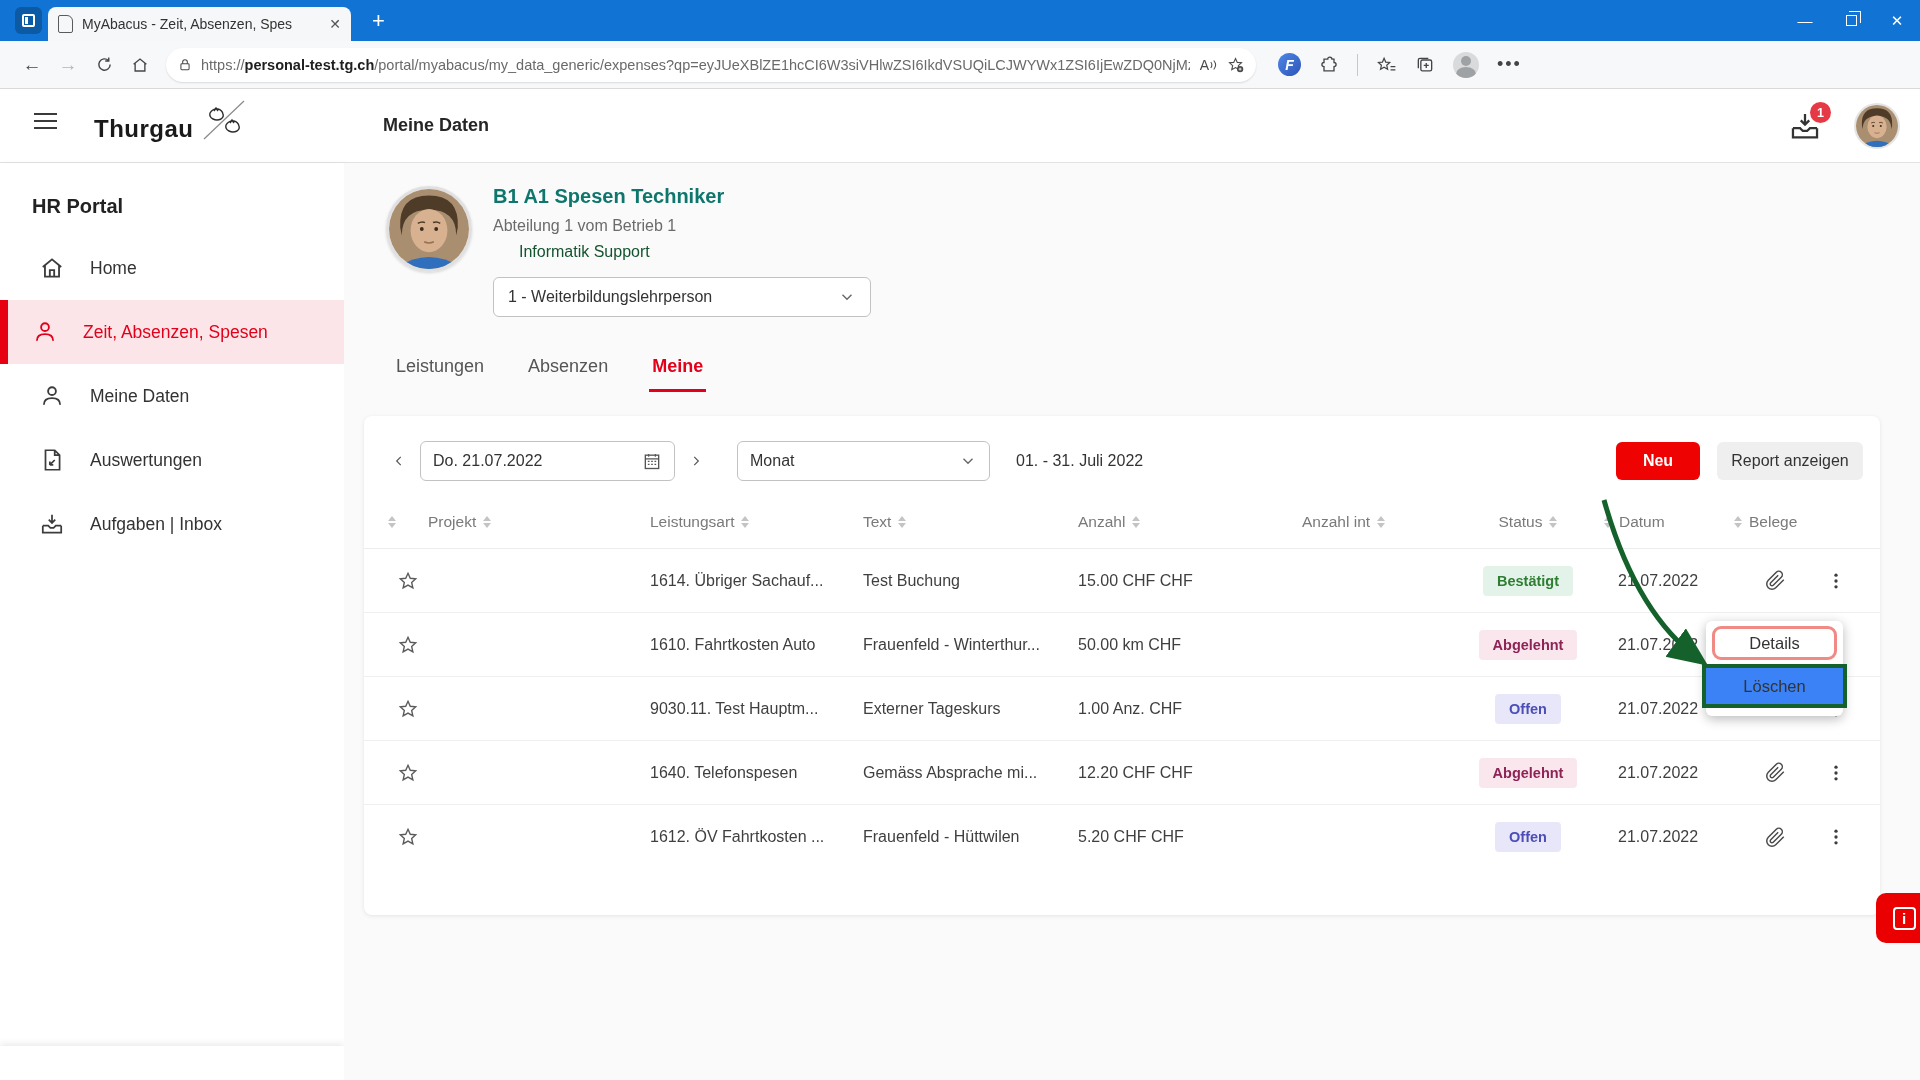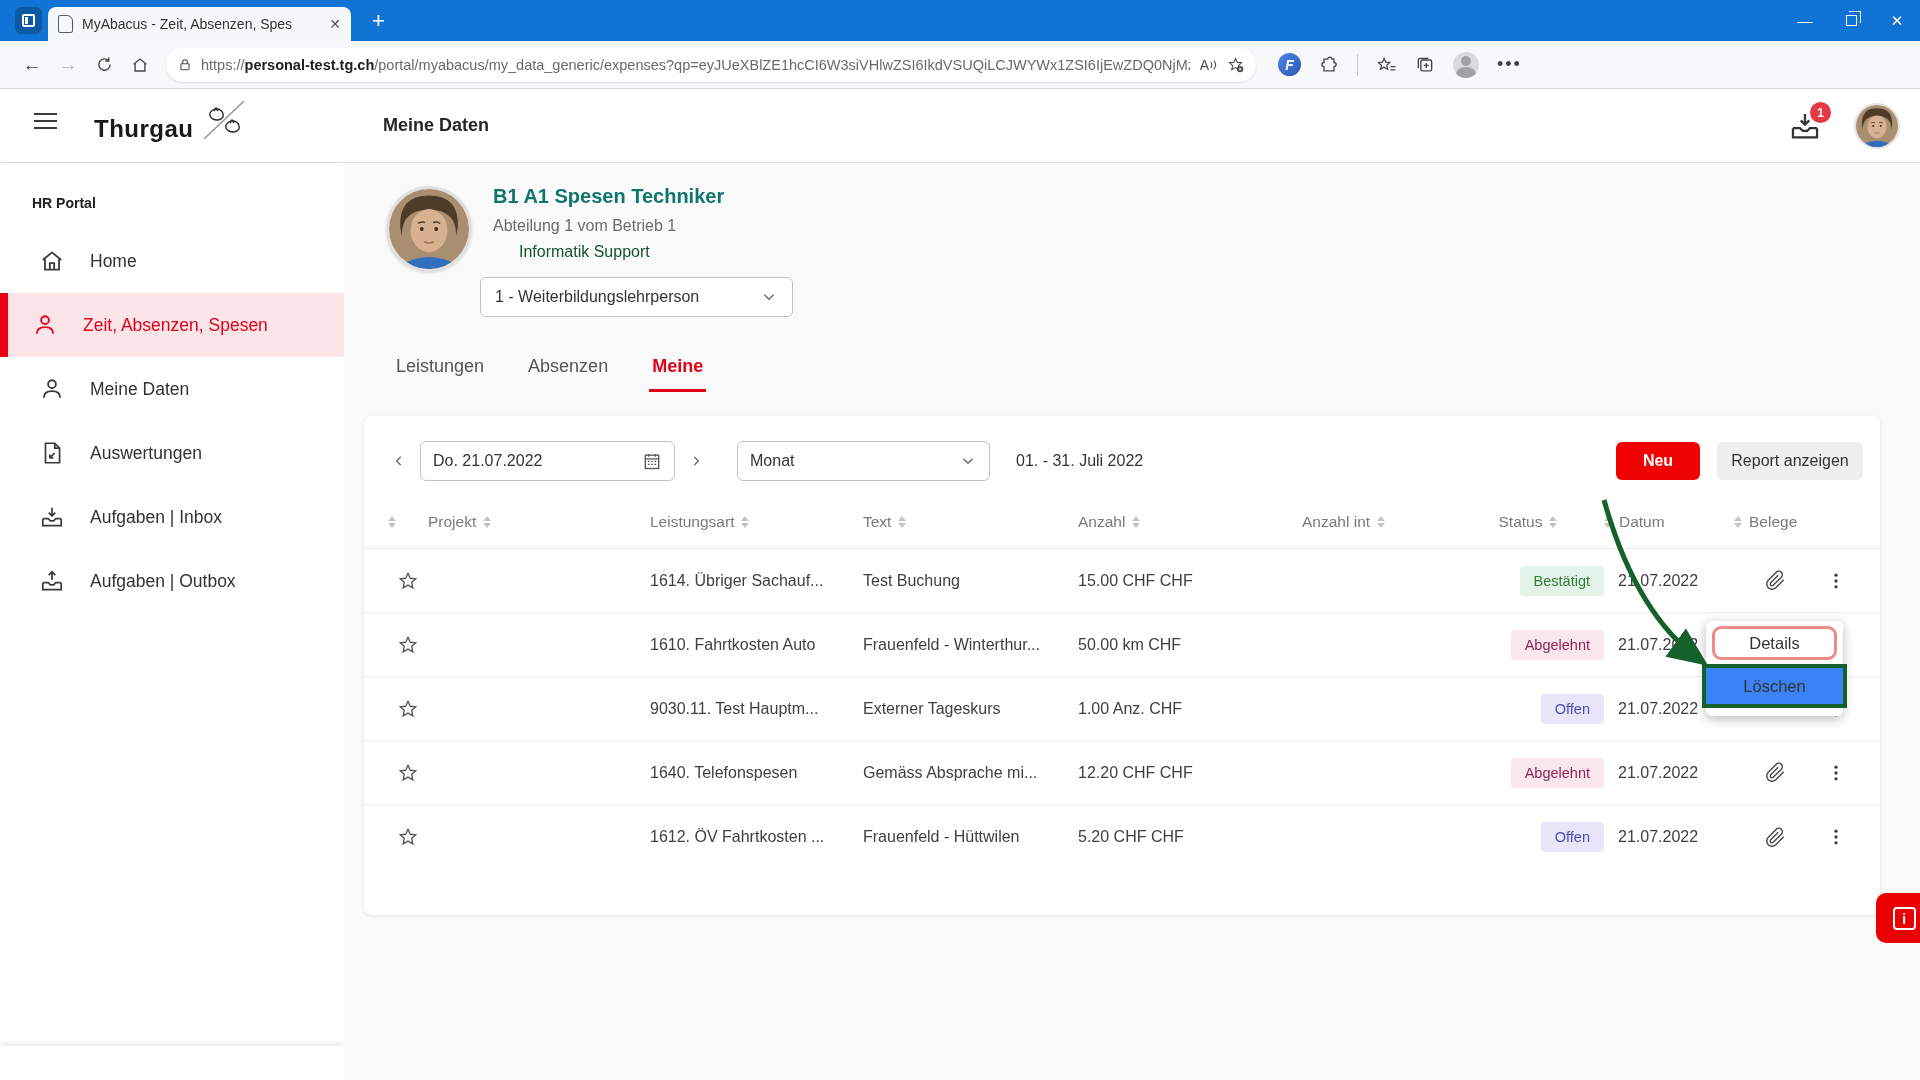--- a/index.html
+++ b/index.html
@@ -50,7 +50,7 @@
 
   
   .sidebar { position:absolute; left:0; top:163px; width:344px; height:917px; background:#fff; box-shadow:2px 0 4px rgba(0,0,0,.04); }
-  .portal-title { margin:32px 0 0 32px; font-size:14px; font-weight:bold; color:#222; }
+  .portal-title { margin:32px 0 0 32px; font-size:20px; font-weight:bold; color:#222; }
   .nav { margin-top:18px; }
   .nav-item { height:64px; display:flex; align-items:center; padding-left:39px; gap:25px; font-size:17.5px; color:#333; cursor:pointer; }
   .nav-item svg { stroke:#3c3c3c; }

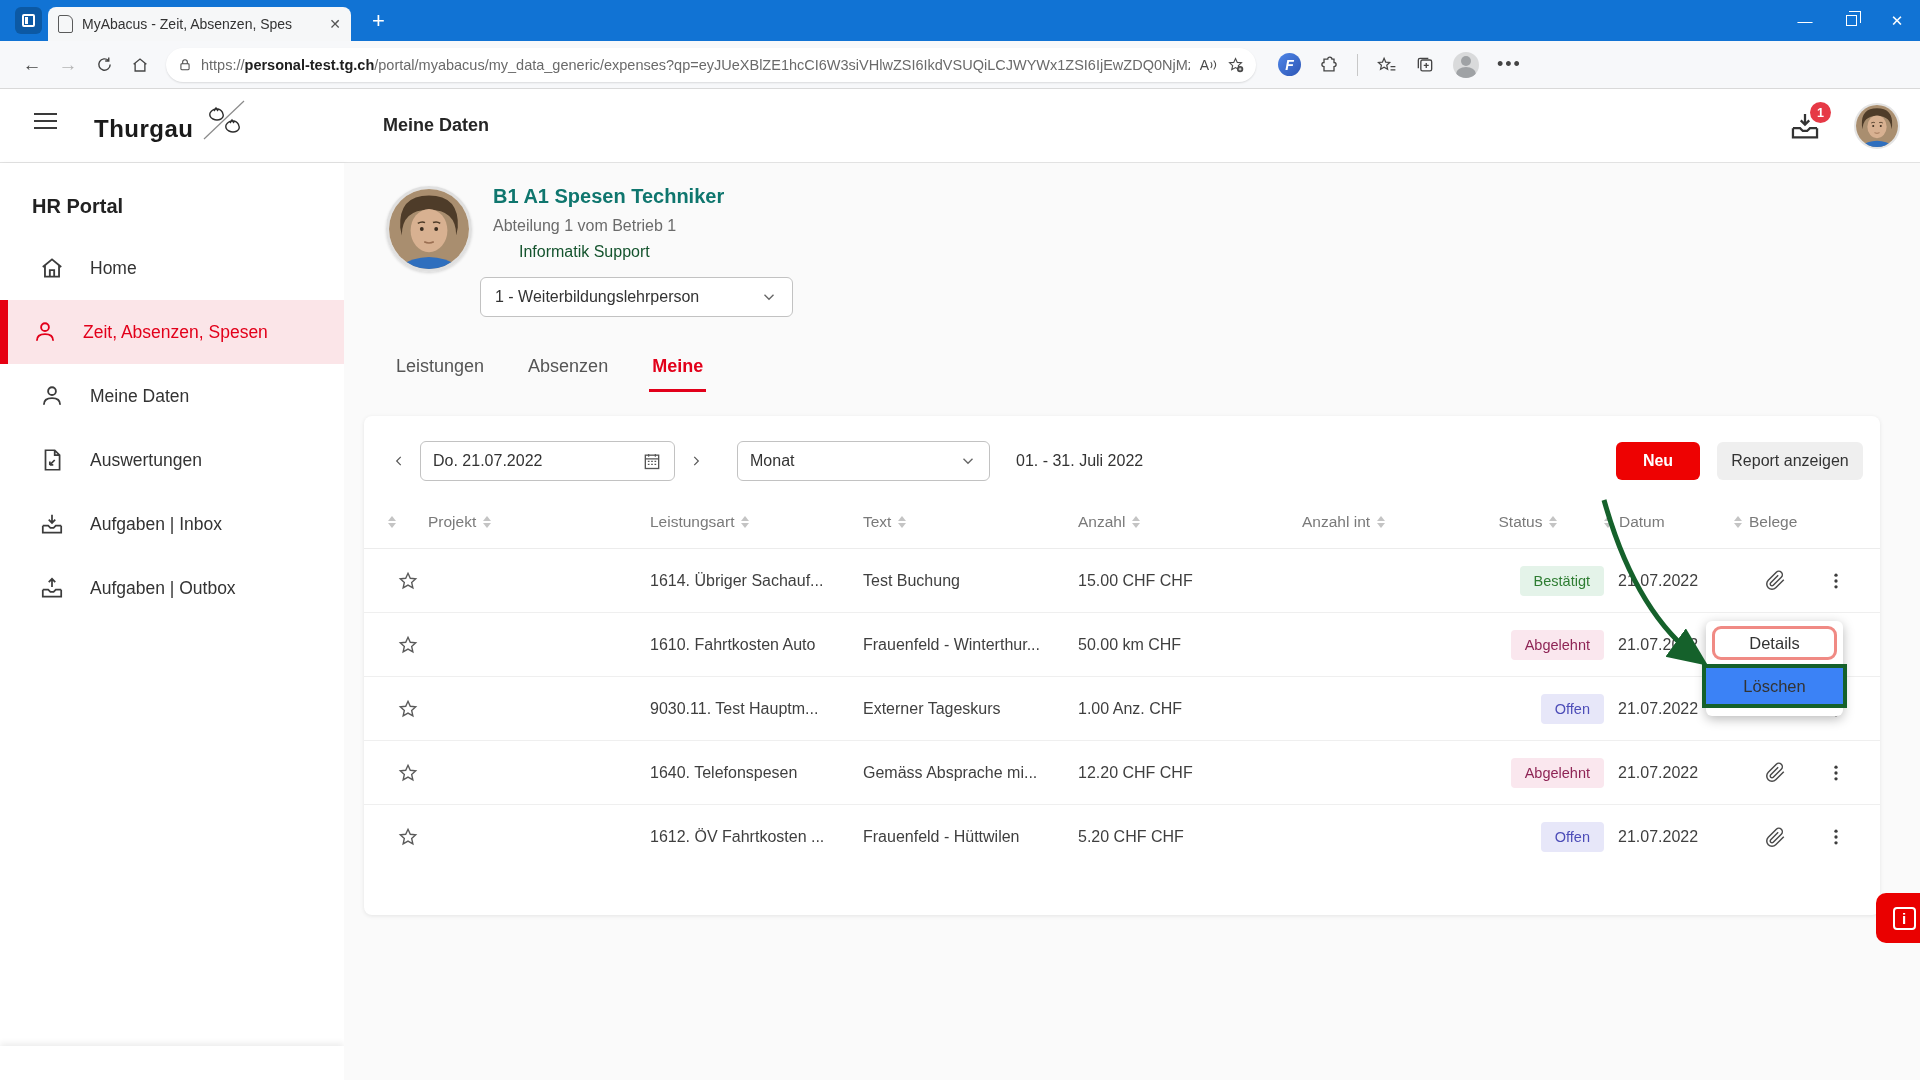--- a/index.html
+++ b/index.html
@@ -64,7 +64,7 @@
   .p-name { position:absolute; left:493px; top:185px; font-size:20px; font-weight:bold; color:#0f766e; }
   .p-line1 { position:absolute; left:493px; top:217px; font-size:16px; color:#6b6b6b; }
   .p-line2 { position:absolute; left:519px; top:243px; font-size:16px; color:#14532d; }
-  .role-select { position:absolute; left:480px; top:277px; width:313px; height:40px; border:1px solid #c2c2c2; border-radius:6px; background:#fff; display:flex; align-items:center; padding:0 14px; font-size:16px; color:#333; }
+  .role-select { position:absolute; left:493px; top:277px; width:378px; height:40px; border:1px solid #c2c2c2; border-radius:6px; background:#fff; display:flex; align-items:center; padding:0 14px; font-size:16px; color:#333; }
   .role-select svg { margin-left:auto; }
 
   .tabs { position:absolute; left:393px; top:356px; display:flex; gap:38px; font-size:18px; }

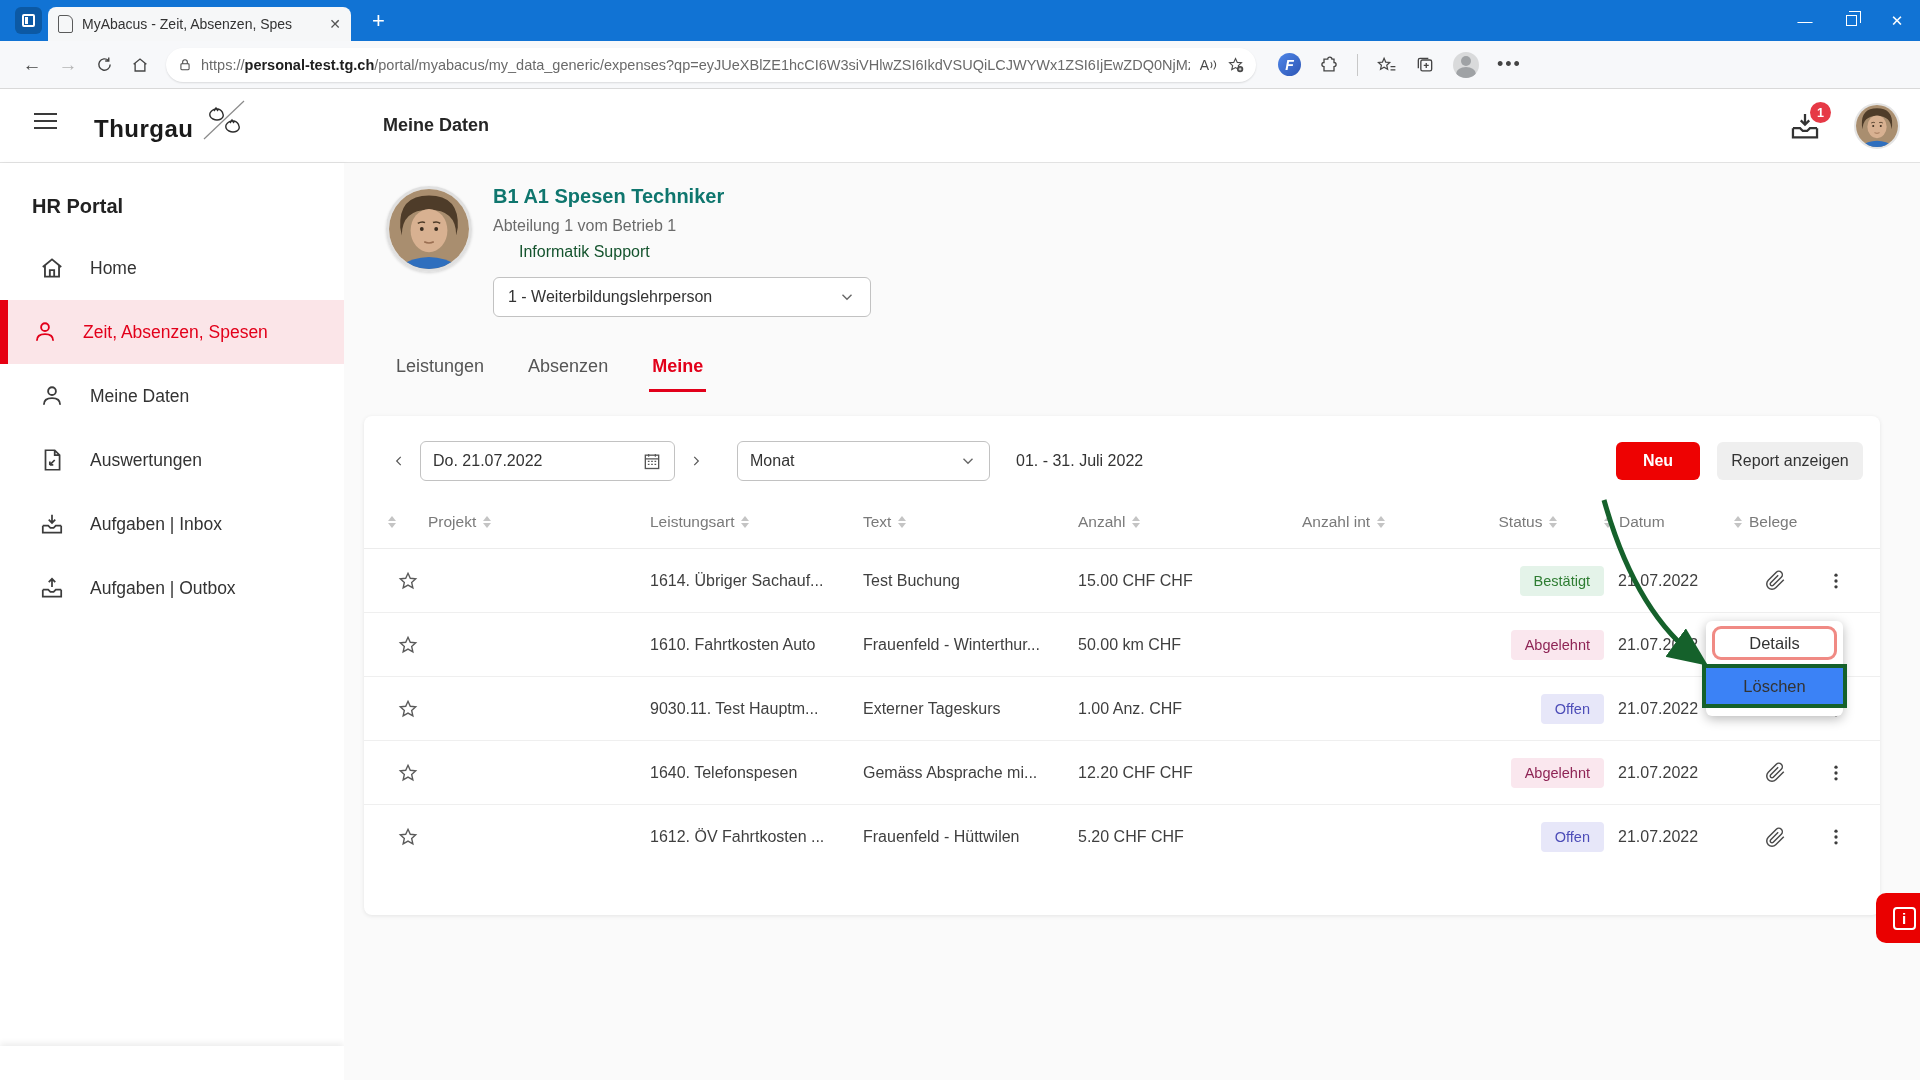--- a/index.html
+++ b/index.html
@@ -307,12 +307,6 @@
       <span>Aufgaben | Inbox</span>
     </div>
 
-    <div class="nav-item">
-      <svg class="ico nav-ic" width="26" height="26" viewBox="0 0 24 24">
-            <use href="#icon-outbox"></use>
-          </svg>
-      <span>Aufgaben | Outbox</span>
-    </div>
   </div>
     <div class="side-foot"></div>
   </div>

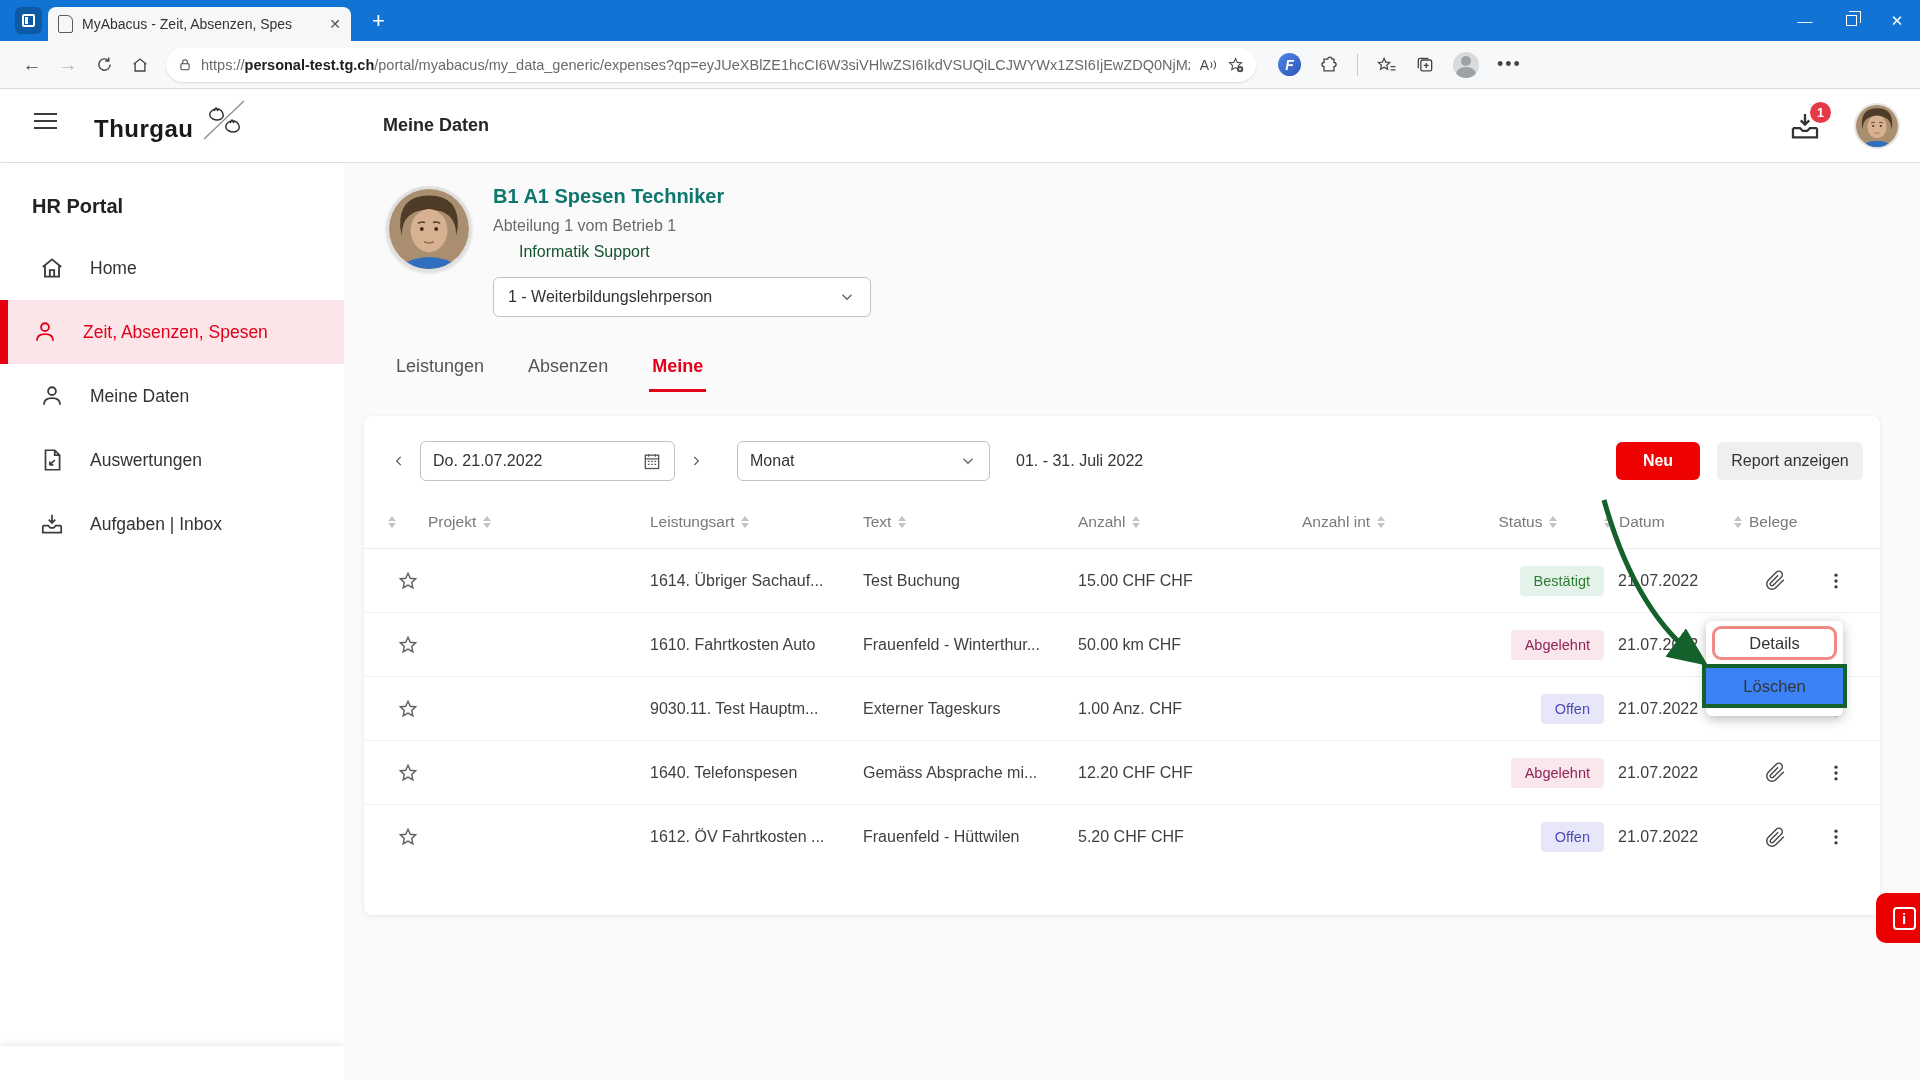--- a/index.html
+++ b/index.html
@@ -88,7 +88,7 @@
   .hcell.center { justify-content:center; }
   .trow { height:64px; border-bottom:1px solid #efefef; font-size:16px; color:#3f3f3f; }
   .trow:last-child { border-bottom:none; }
-  .c-status { display:flex; justify-content:flex-end; }
+  .c-status { display:flex; justify-content:center;font-weight:bold; }
   .c-datum { padding-left:14px; }
   .c-belege, .c-kebab, .c-star { display:flex; justify-content:center; }
   .badge { padding:7px 14px; border-radius:4px; font-size:14.5px; white-space:nowrap; }

